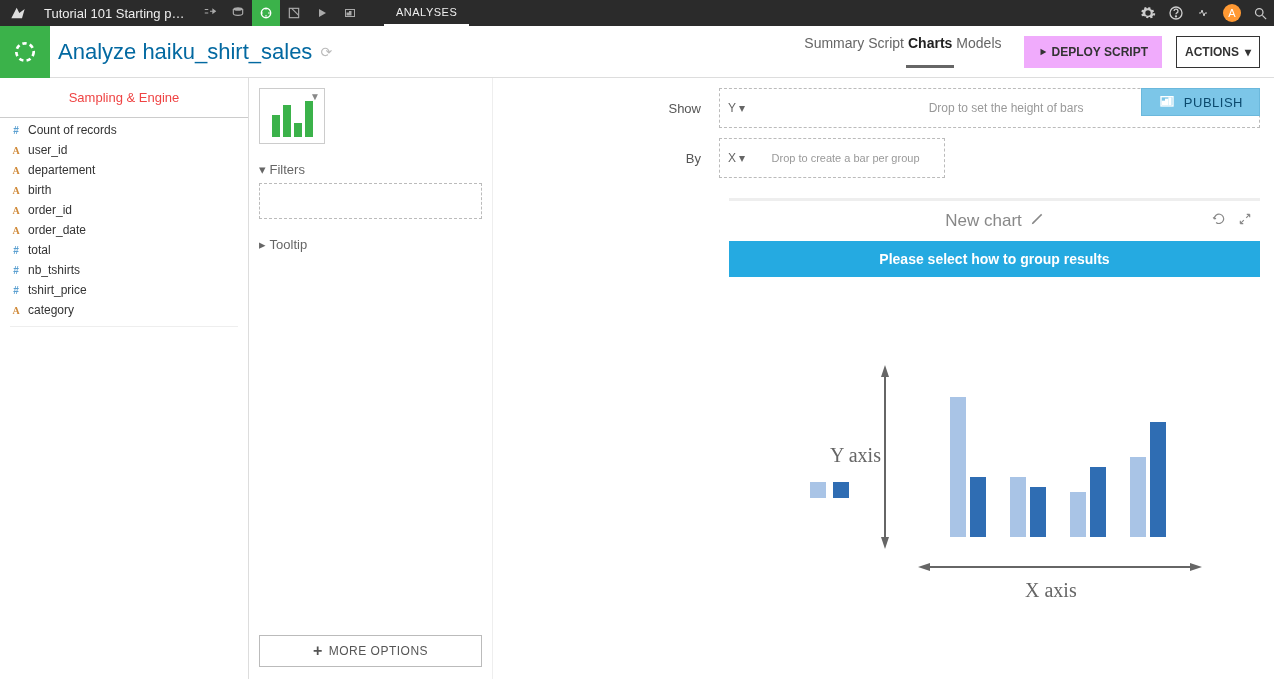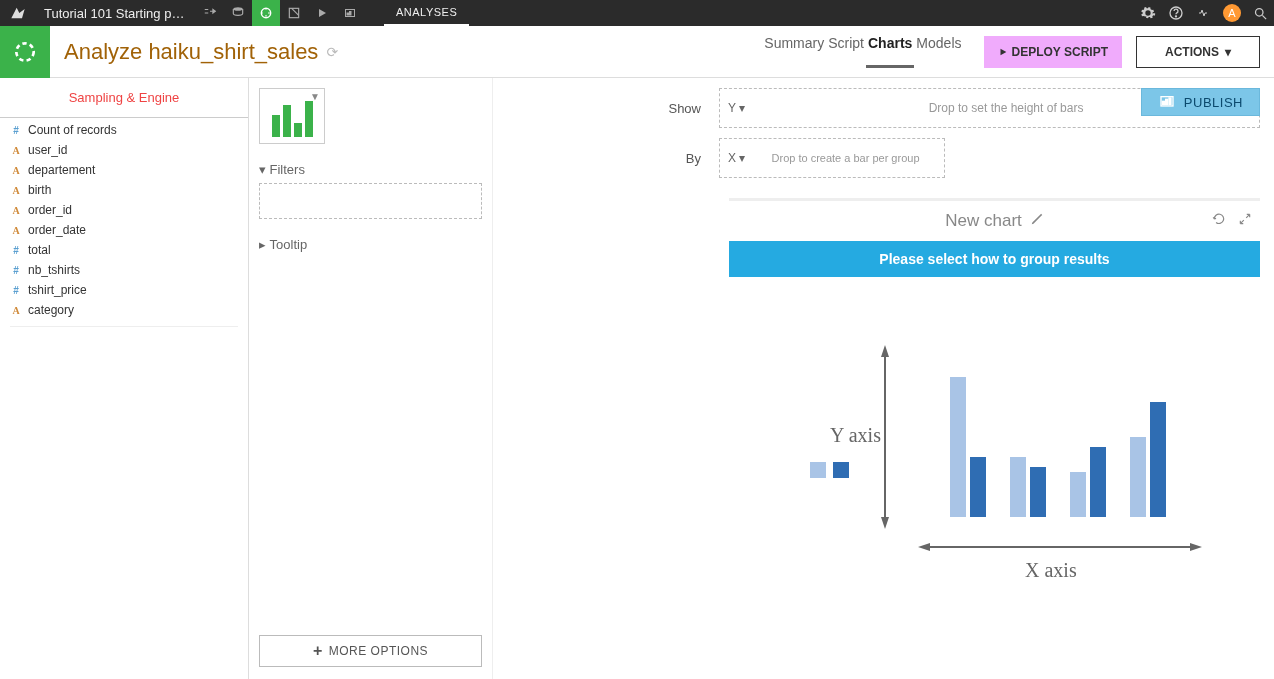--- a/index.html
+++ b/index.html
@@ -18,7 +18,7 @@
   
   .titlerow { height: 52px; display:flex; align-items:center; border-bottom:1px solid #ddd; }
   .titlerow .logo { width:50px; height:52px; background:#3bb24a; display:flex; align-items:center; justify-content:center; }
-  .titlerow .title { font-size:22px; font-weight:300; padding-left:14px; color:#a16207; }
+  .titlerow .title { font-size:22px; font-weight:300; padding-left:8px; color:#0369a1; }
   .titlerow .circle-icn { margin-left:8px; color:#bbb; font-size:14px; }
   .titlerow .tabs { margin-left:auto; display:flex; padding-right:20px; }
   .titlerow .tab { font-size:14px; color:#666; padding:0 2px 14px 2px; cursor:pointer; }

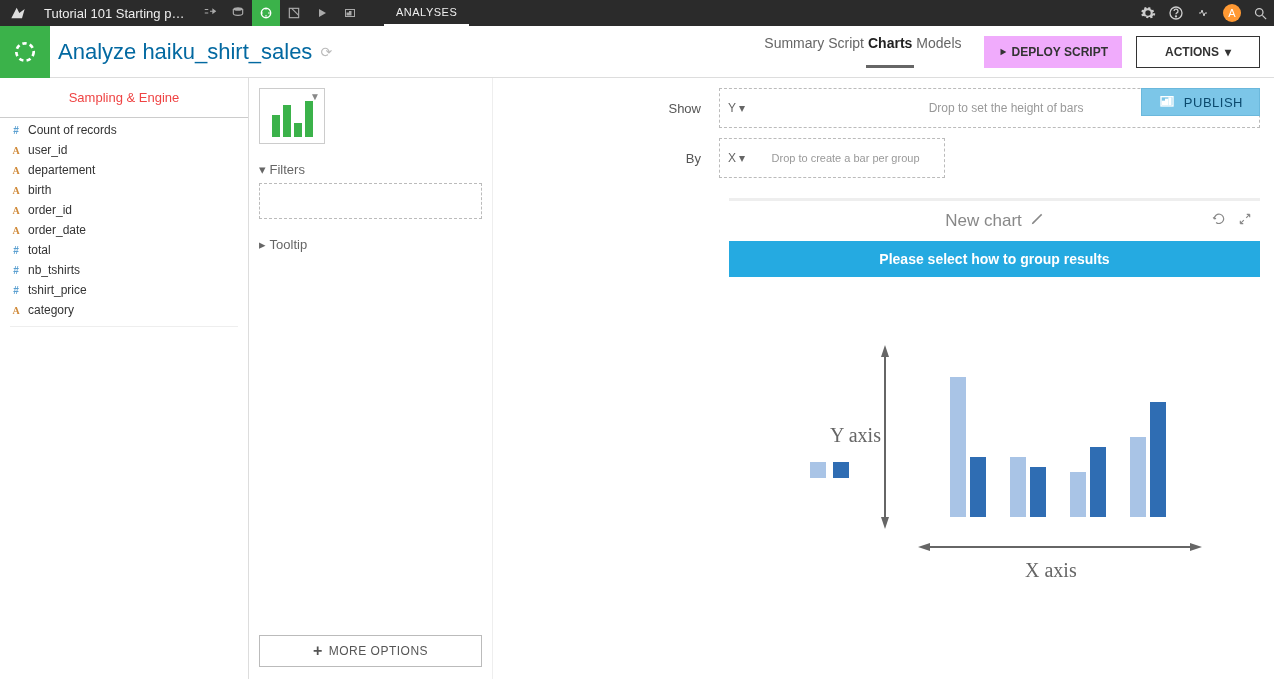--- a/index.html
+++ b/index.html
@@ -24,7 +24,7 @@
   .titlerow .tab { font-size:14px; color:#666; padding:0 2px 14px 2px; cursor:pointer; }
   .titlerow .tab.active { color:#222; font-weight:bold; border-bottom:3px solid #666; }
   .deploy-btn { background:#f0abfc; border:none; height:32px; padding:0 14px; font-size:12px; font-weight:bold; color:#333; display:flex; align-items:center; gap:4px; cursor:pointer; margin-right:14px;}
-  .actions-btn { background:#fff; border:1px solid #333; height:32px; padding:0 28px; font-size:12px; font-weight:bold; color:#333; display:flex; align-items:center; gap:6px; cursor:pointer; margin-right:14px;}
+  .actions-btn { background:#fff; border:1px solid #333; height:32px; padding:0 8px; font-size:12px; font-weight:bold; color:#333; display:flex; align-items:center; gap:6px; cursor:pointer; margin-right:14px;}
   
   
   .main { display:flex; height: calc(679px - 26px - 52px); }

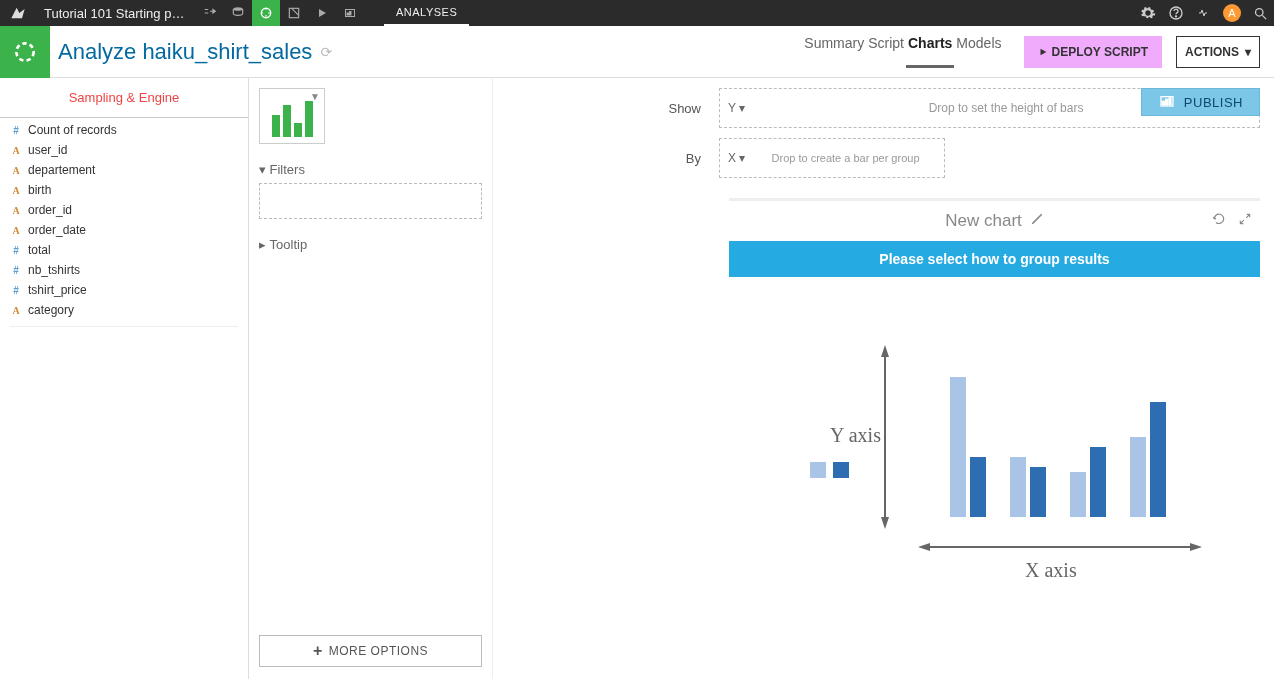--- a/index.html
+++ b/index.html
@@ -67,7 +67,7 @@
   .chartbox .titlebar { height:40px; display:flex; align-items:center; justify-content:center; gap:8px; color:#888; font-size:17px; position:relative;}
   .chartbox .titlebar .ctl { position:absolute; right:8px; display:flex; gap:12px; color:#888; }
   .msgbar { background:#25aae1; color:#fff; height:36px; display:flex; align-items:center; justify-content:center; font-size:14px; font-weight:bold;}
-  .sketch { height:370px; display:flex; align-items:center; justify-content:center; position:relative; }
+  .sketch { height:370px; display:flex; align-items:center; justify-content:center; position:relative;margin-top:20px; }
   .sketch svg { }
   
 </style>

